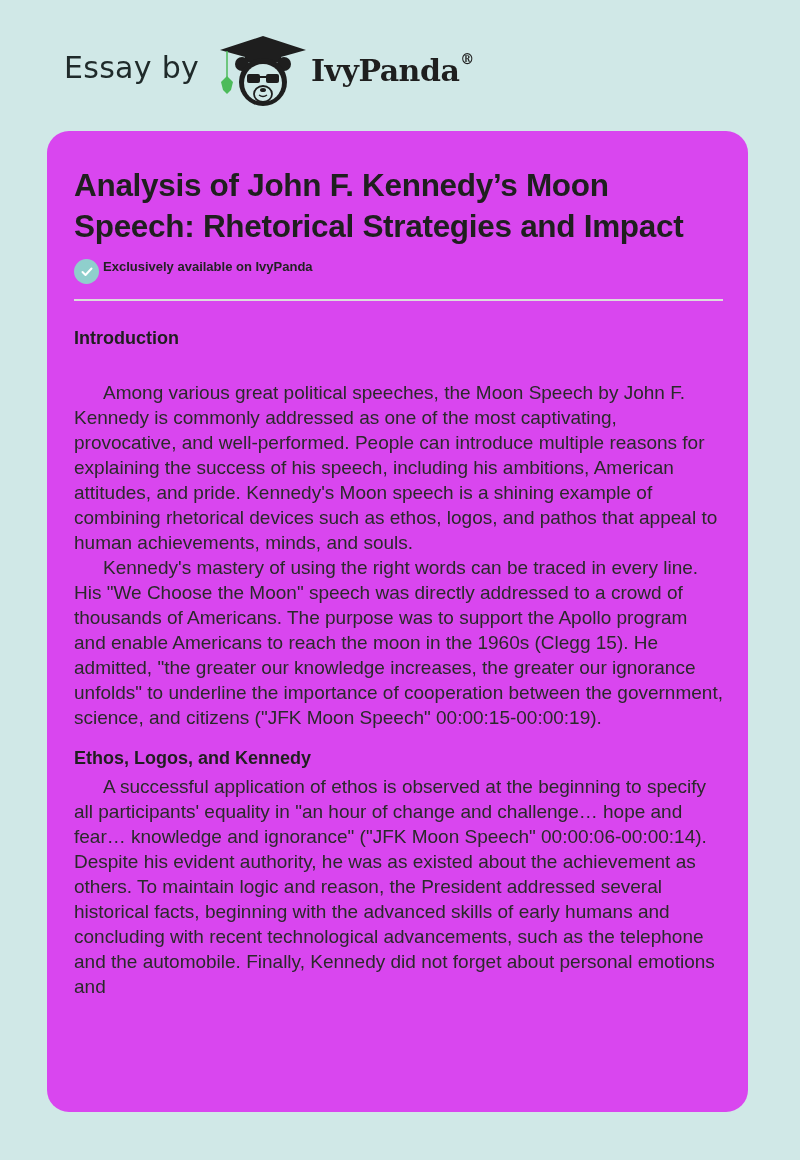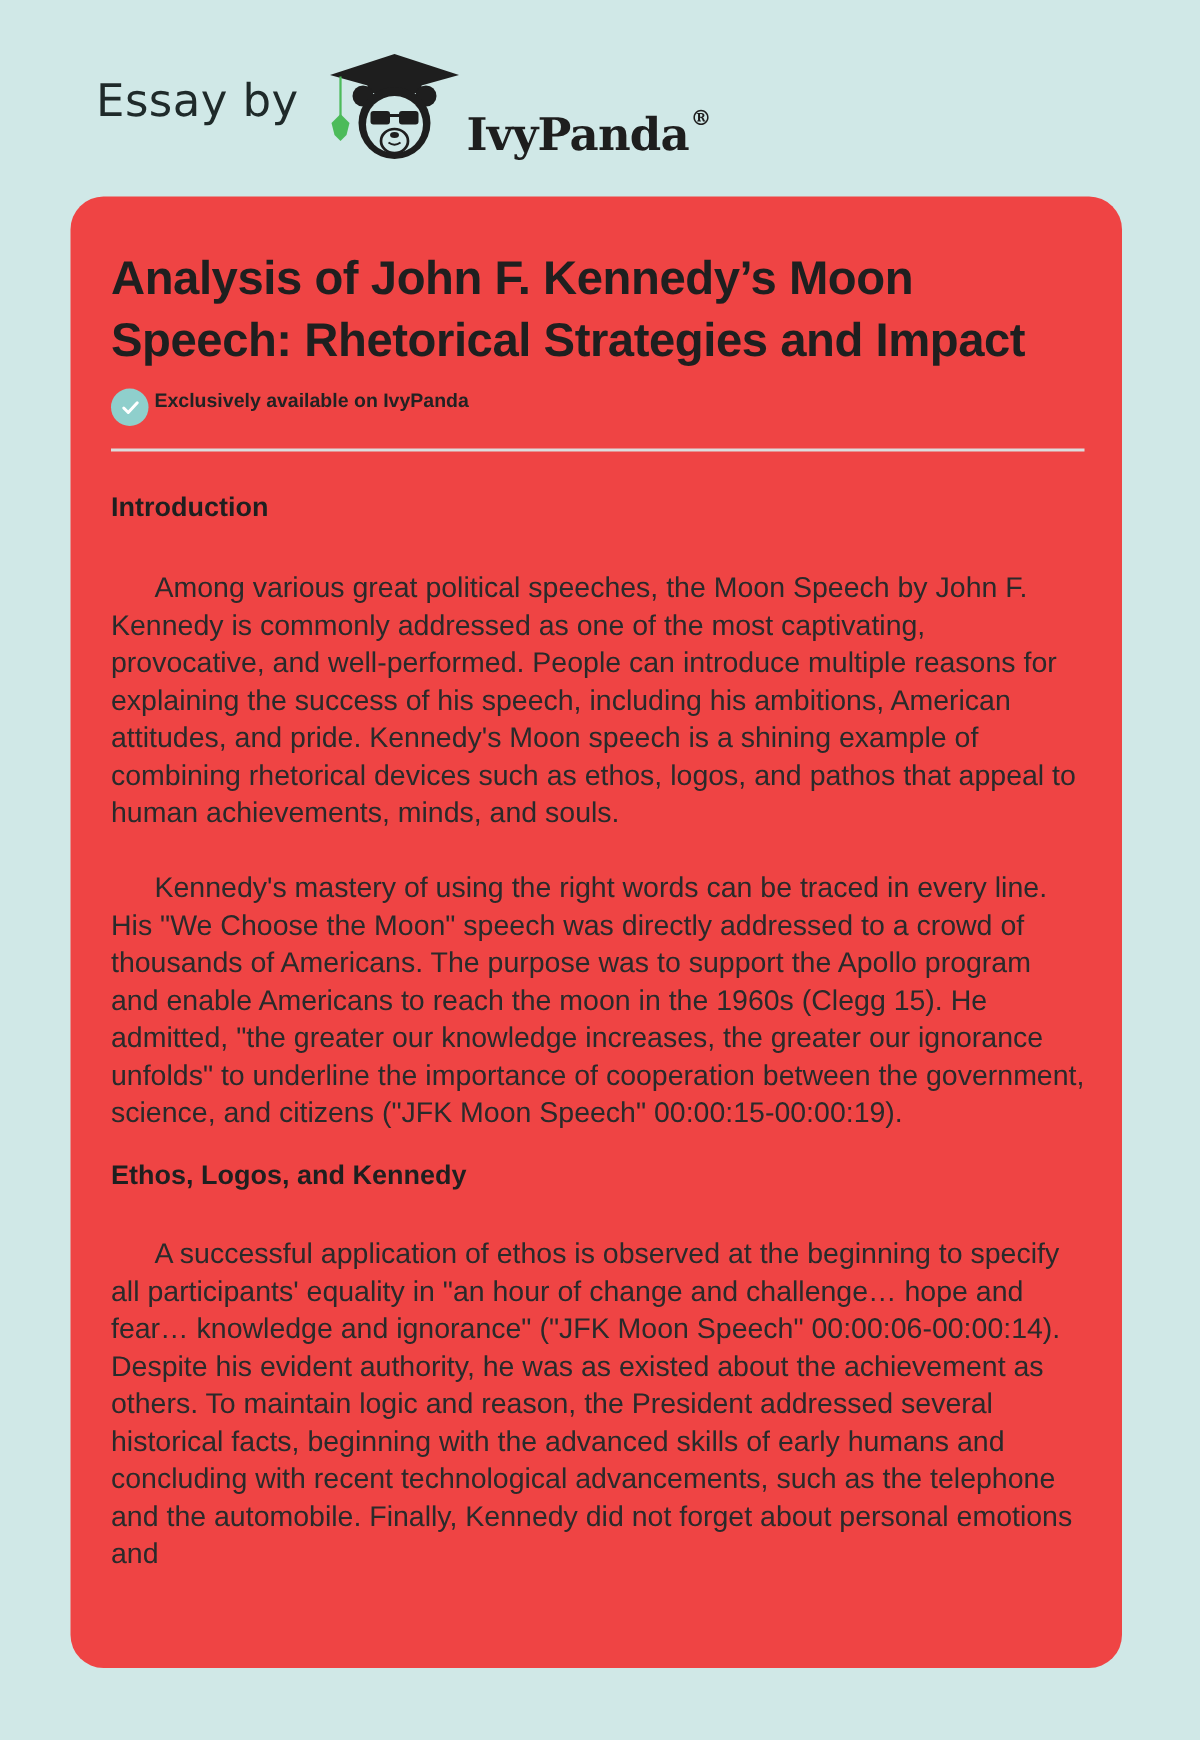--- a/index.html
+++ b/index.html
@@ -21,7 +21,7 @@
   .brand {
     position: absolute; left: 296px; top: 53px;
     font-family: "DejaVu Serif", serif; font-weight: bold;
-    font-size: 30px; color: #1e1e1e; letter-spacing: -0.5px; margin-top: 20px;
+    font-size: 30px; color: #1e1e1e; letter-spacing: -0.5px;
   }
   .brand sup { font-size: 14px; vertical-align: top; position: relative; top: -2px; margin-left: 1px; }
   .card {

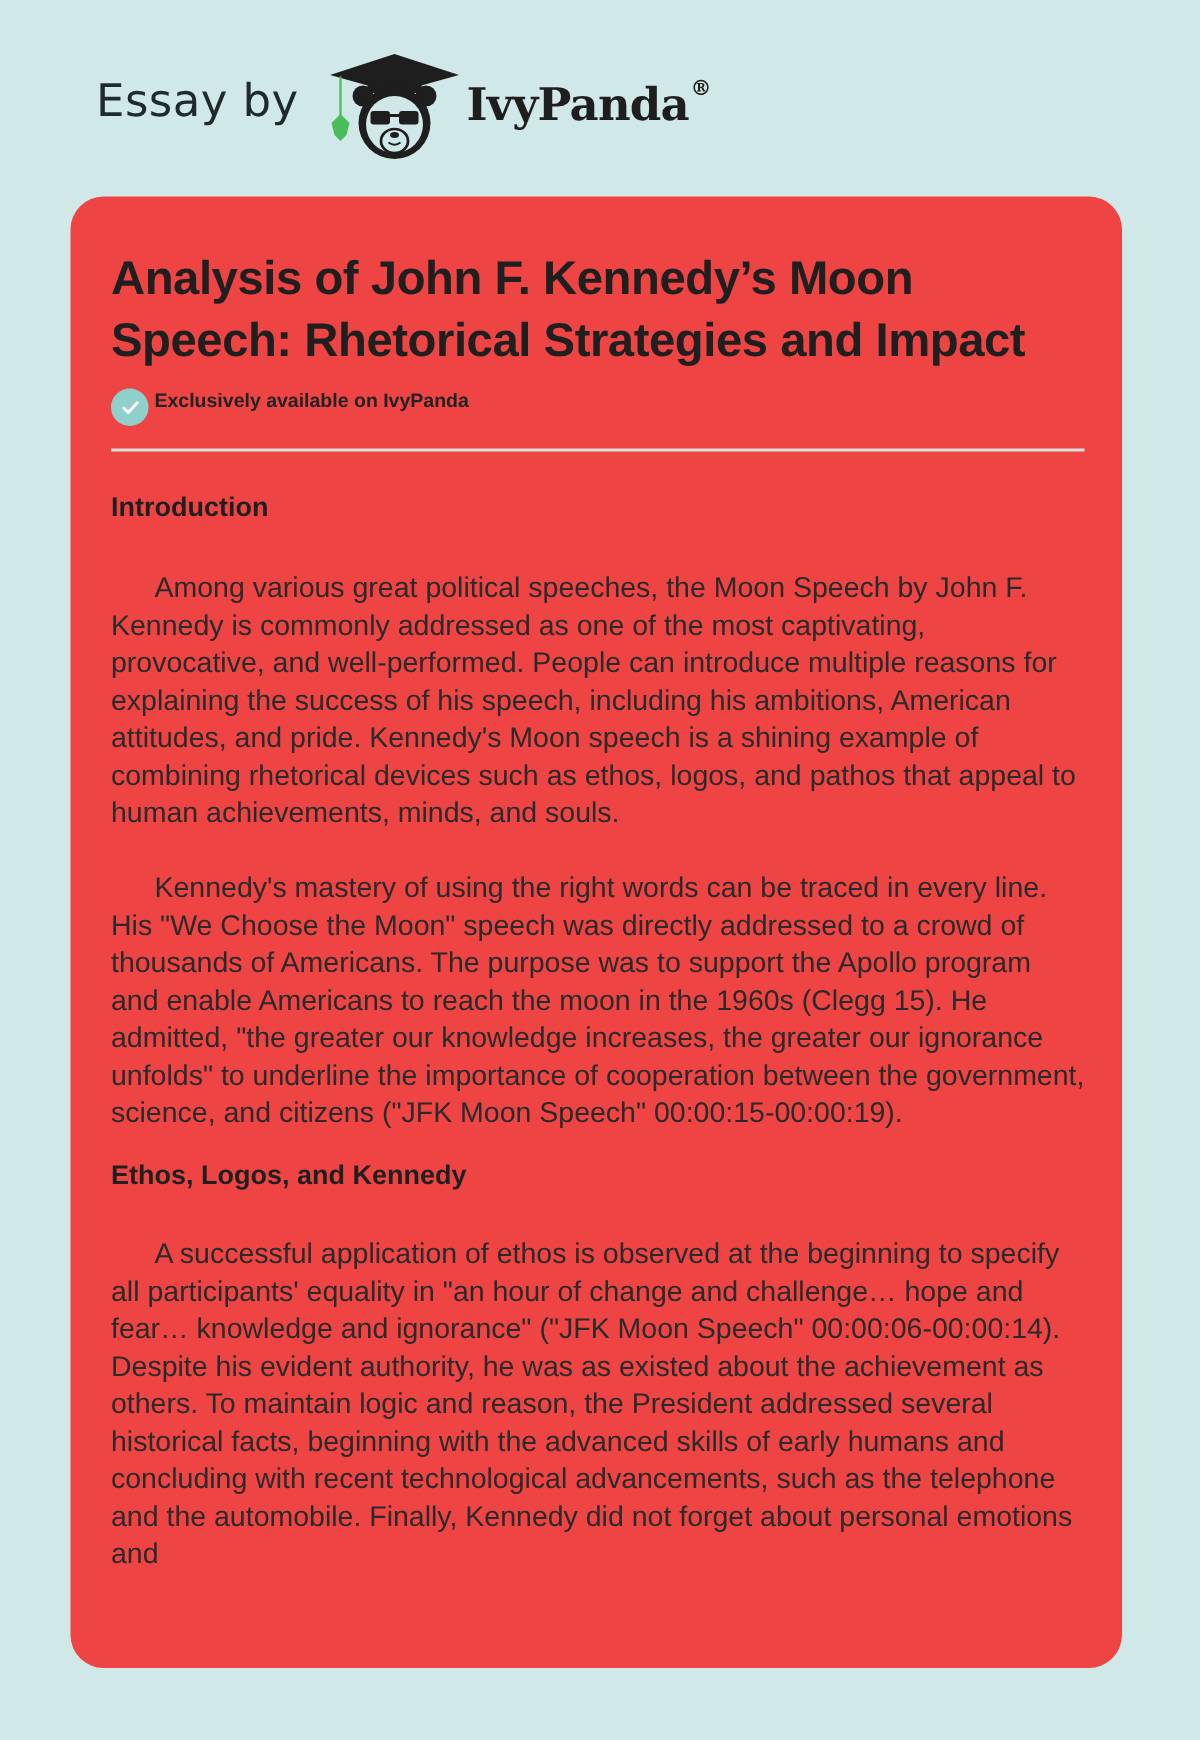--- a/index.html
+++ b/index.html
@@ -27,7 +27,7 @@
   .card {
     position: absolute; left: 47px; top: 131px;
     width: 701px; height: 981px;
-    background: #ef4444; border-radius: 22px; overflow: hidden;
+    background: #d946ef; border-radius: 22px; overflow: hidden;
   }
   .content { position: absolute; left: 27px; top: 34px; width: 650px; }
   h1 {

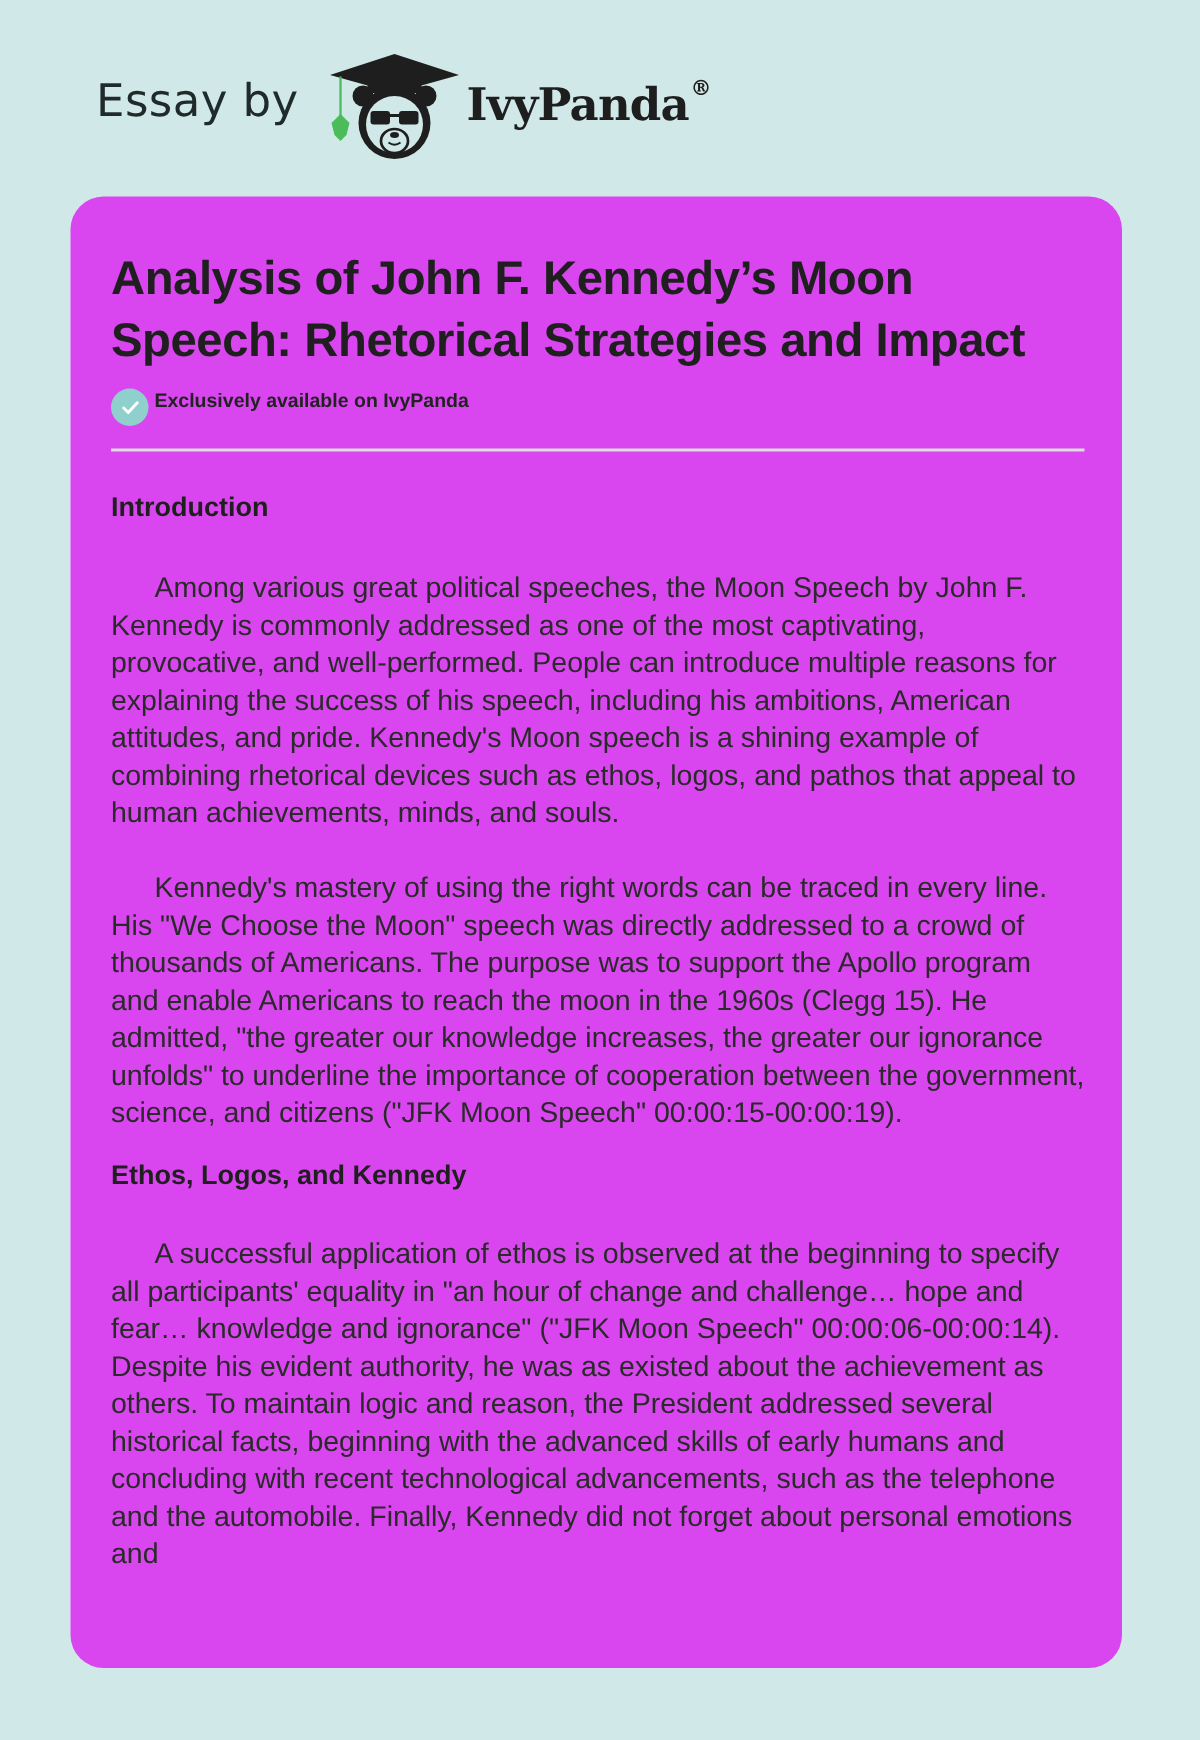--- a/index.html
+++ b/index.html
@@ -51,7 +51,7 @@
   .sec-intro h2 { margin-top: 21px; }
   .sec-intro p { margin-top: 26px; }
   .sec h2 { margin-top: 12px; }
-  .sec p { margin-top: 25px; }
+  .sec p { }
 </style>
 </head>
 <body>

